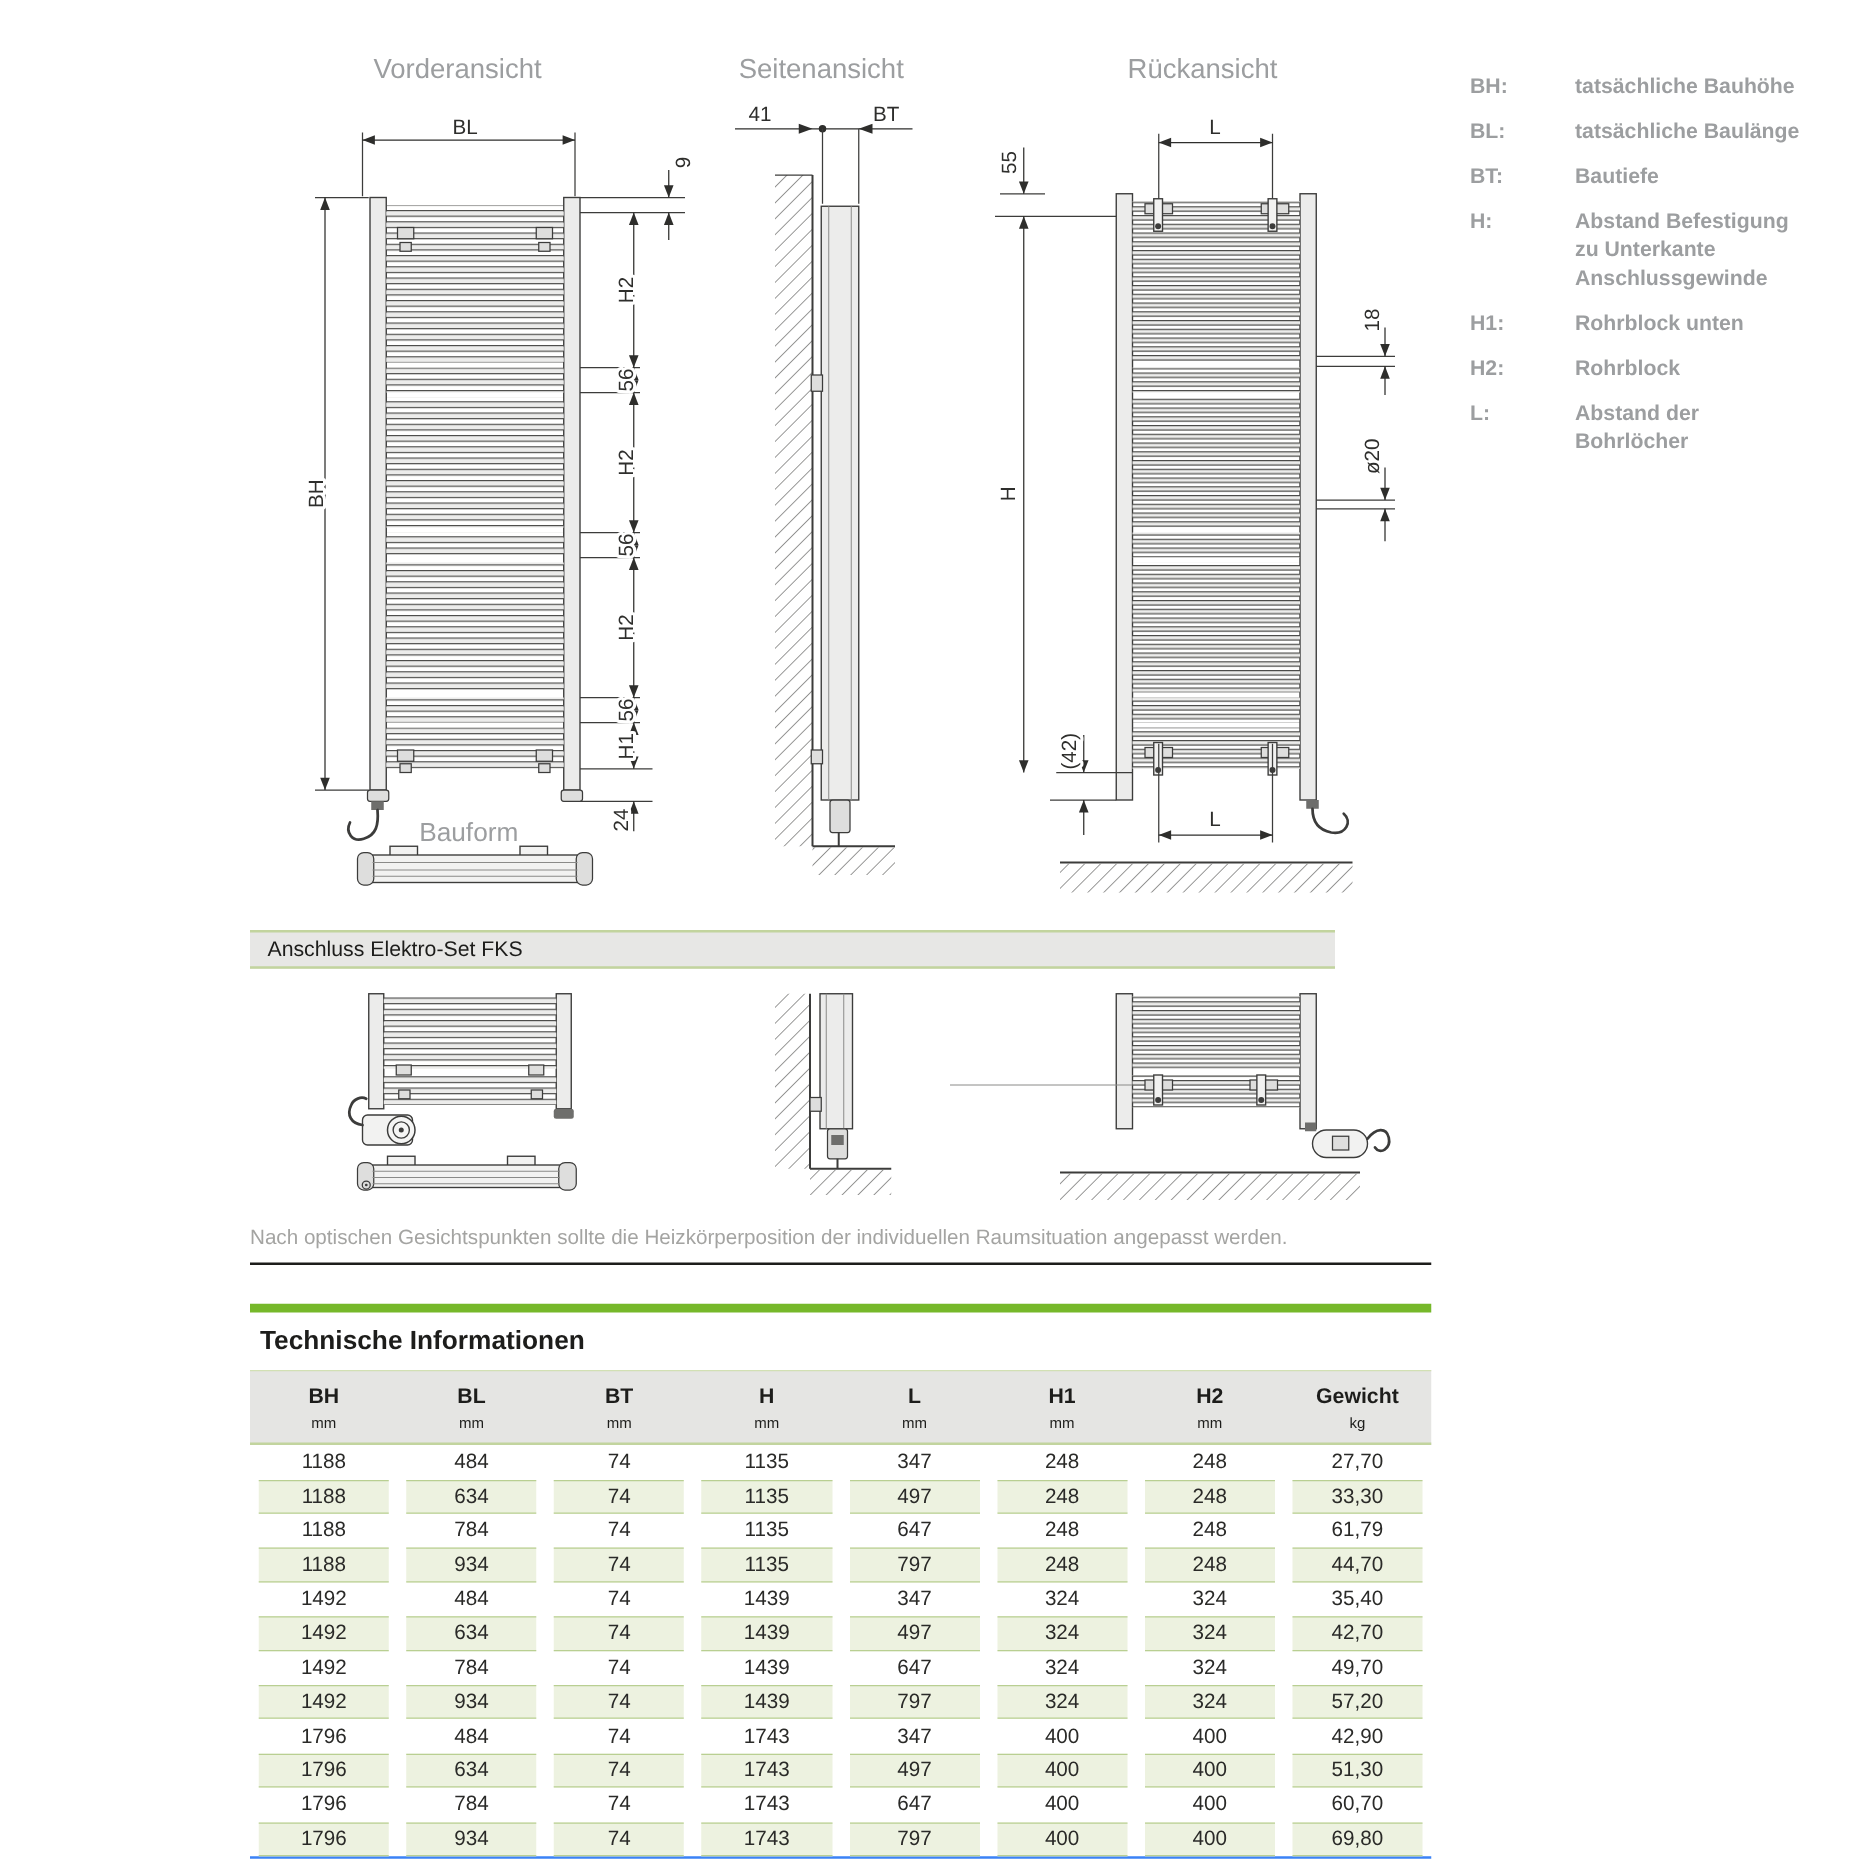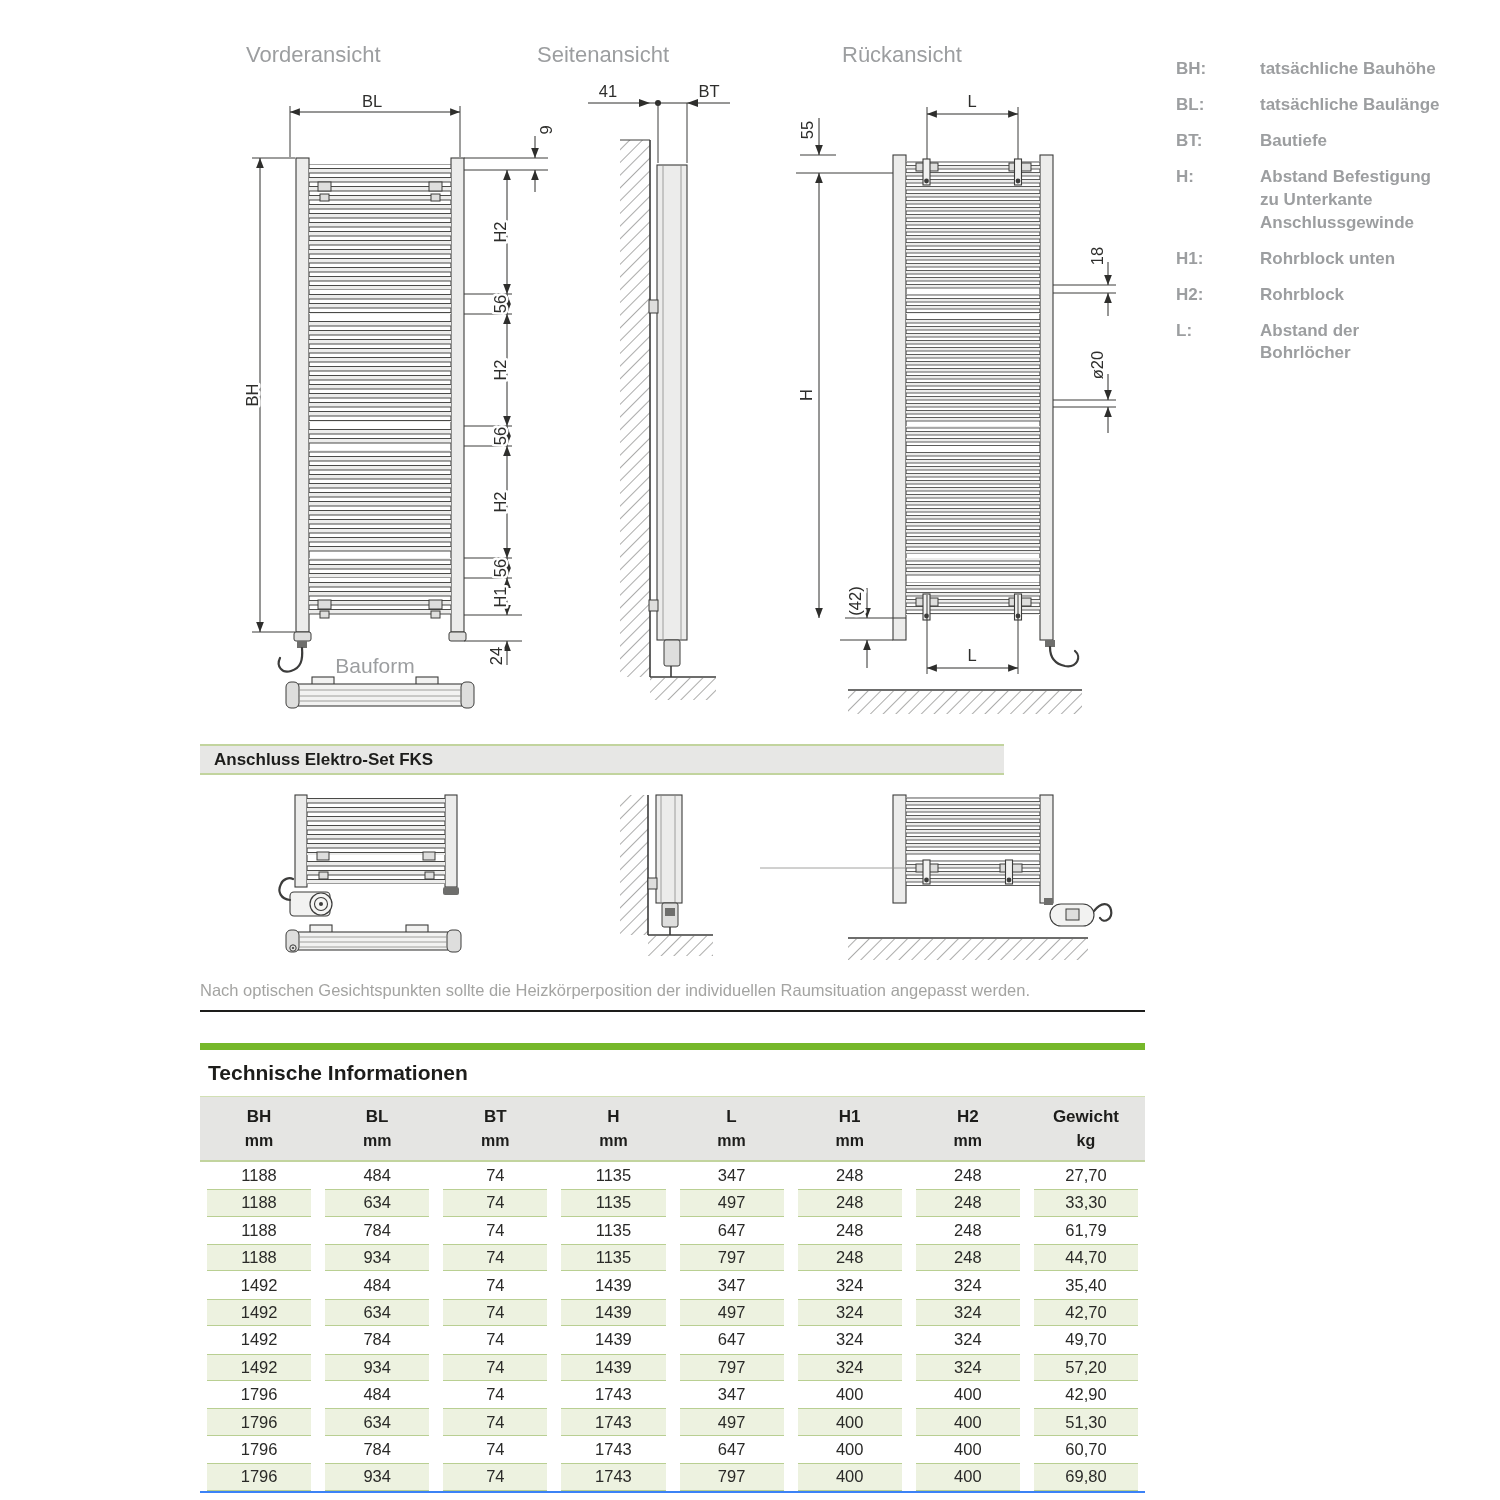--- a/index.html
+++ b/index.html
@@ -8,7 +8,7 @@
   .canvas { position:relative; width:1500px; height:1500px; background:#fff; overflow:hidden; }
 
   
-  .view-title { position:absolute; font-size:22px; color:#9c9ea0; text-align:left; width:240px; }
+  .view-title { position:absolute; font-size:22px; color:#9c9ea0; text-align:center; width:240px; }
   .legend { position:absolute; left:1176px; top:58px; width:268px; }
   .legend-item { display:flex; margin-bottom:13px; font-size:17px; color:#9c9ea0; line-height:1.35;font-weight:bold; }
   .legend-key { width:40px; flex:0 0 40px; }

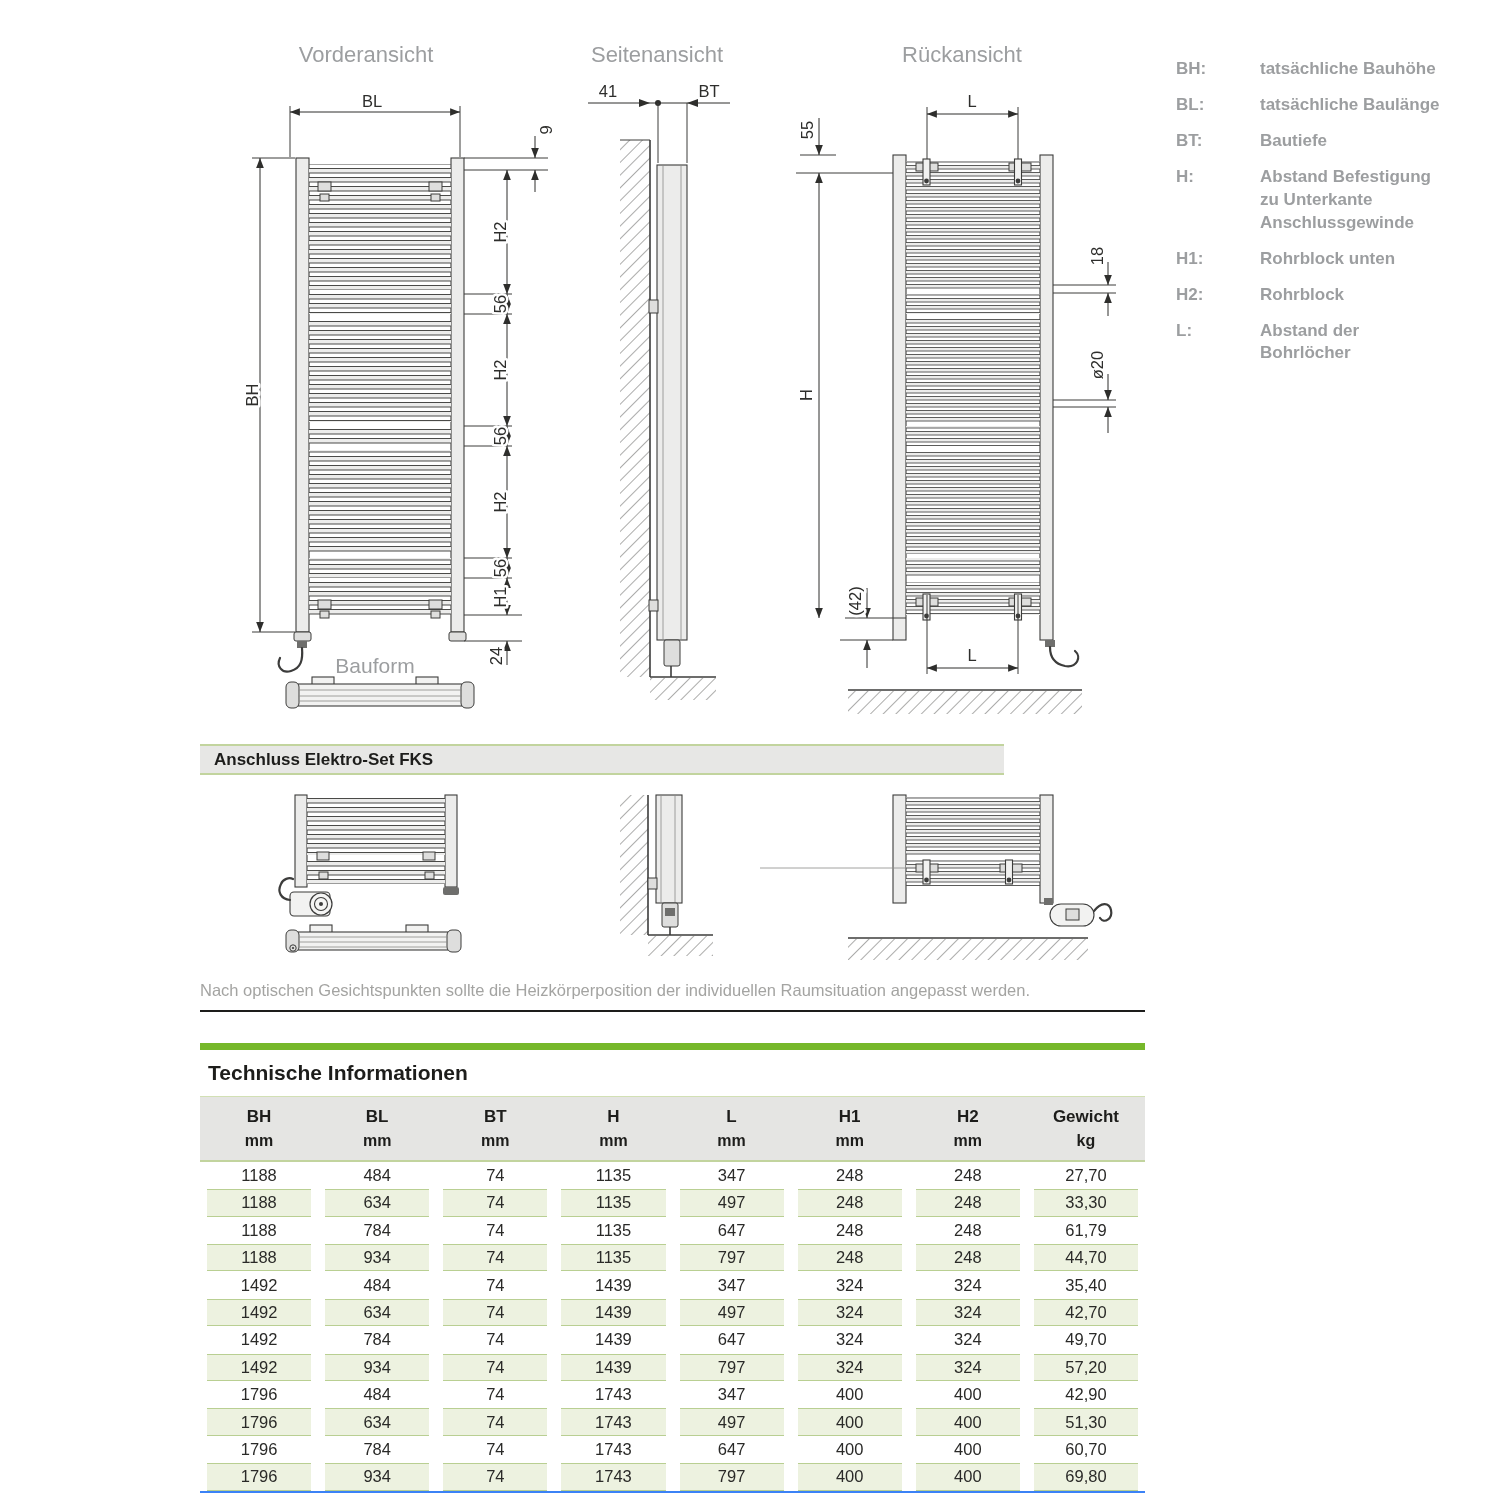--- a/index.html
+++ b/index.html
@@ -30,9 +30,9 @@
   text.gtitle { font:21px "Liberation Sans", sans-serif; fill:#9c9ea0; text-anchor:middle; }
 
   
-  .section-bar { position:absolute; left:200px; top:744px; width:804px; height:31px;
+  .section-bar { position:absolute; left:200px; top:744px; width:868px; height:31px;
                  background:#e7e7e5; border-top:2px solid #c2d49e; border-bottom:2px solid #c2d49e;
-                 font-size:17px; font-weight:700; color:#1d1d1b; line-height:27px; padding-left:14px; }
+                 font-size:17px; font-weight:400; color:#1d1d1b; line-height:27px; padding-left:14px; }
   .note { position:absolute; left:200px; top:981px; width:900px; font-size:16.5px; color:#a4a4a2; }
   .black-rule { position:absolute; left:200px; top:1010px; width:945px; height:2px; background:#1d1d1b; }
 

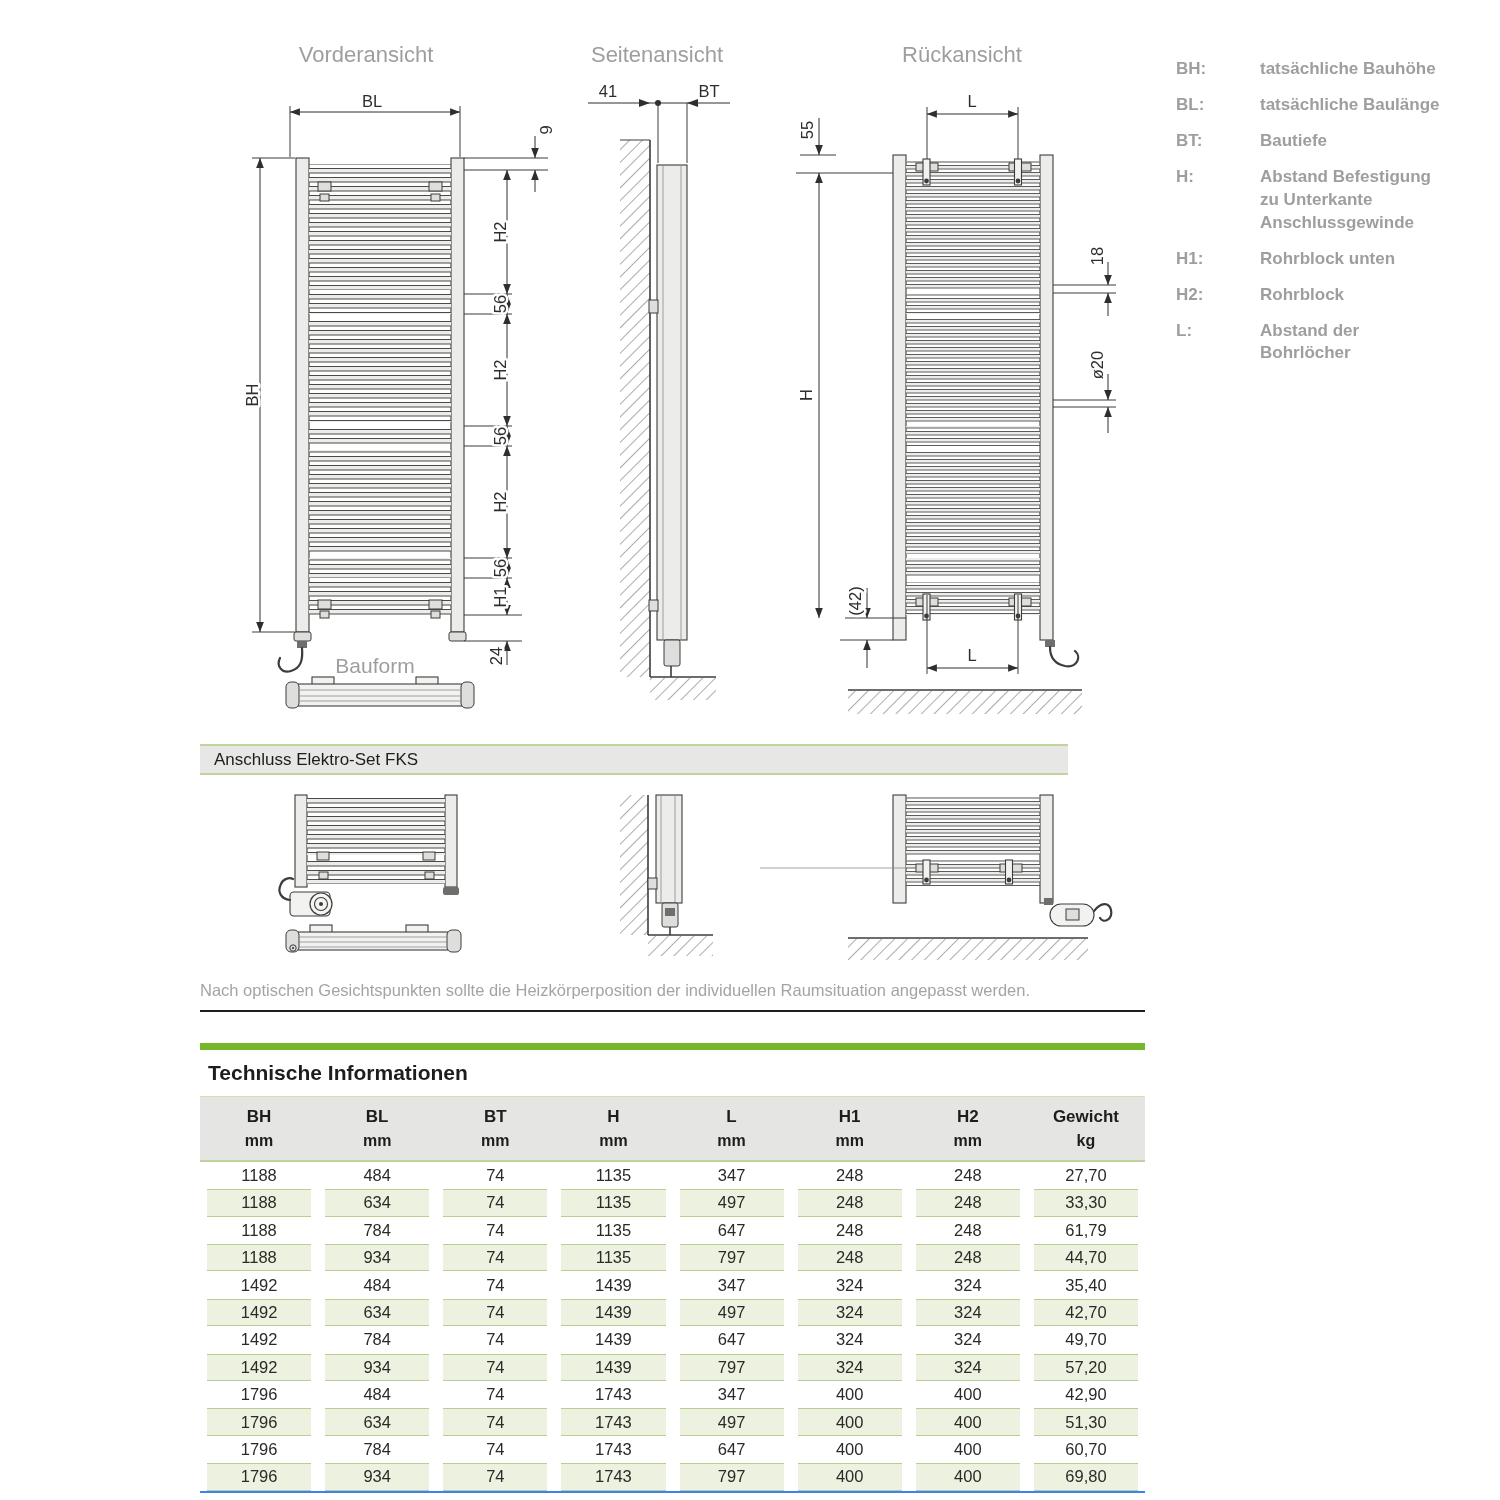--- a/index.html
+++ b/index.html
@@ -44,7 +44,7 @@
            border-top:1px solid #d2e0b4; border-bottom:2px solid #c2d49e; padding:7px 0 8px; }
   .hcol { text-align:center; }
   .hlabel { font-size:17px; font-weight:700; color:#1d1d1b; line-height:1.5; }
-  .hunit  { font-size:16px; font-weight:700; color:#1d1d1b; line-height:1.4; }
+  .hunit  { font-size:12px; font-weight:400; color:#1d1d1b; line-height:1.4; }
   .tbody { border-bottom:2px solid #3b82f6; }
   .trow { display:grid; grid-template-columns:repeat(8,1fr); height:27.4px; }
   .cell { display:flex; align-items:center; justify-content:center; font-size:16.5px; color:#2a2a28; }

